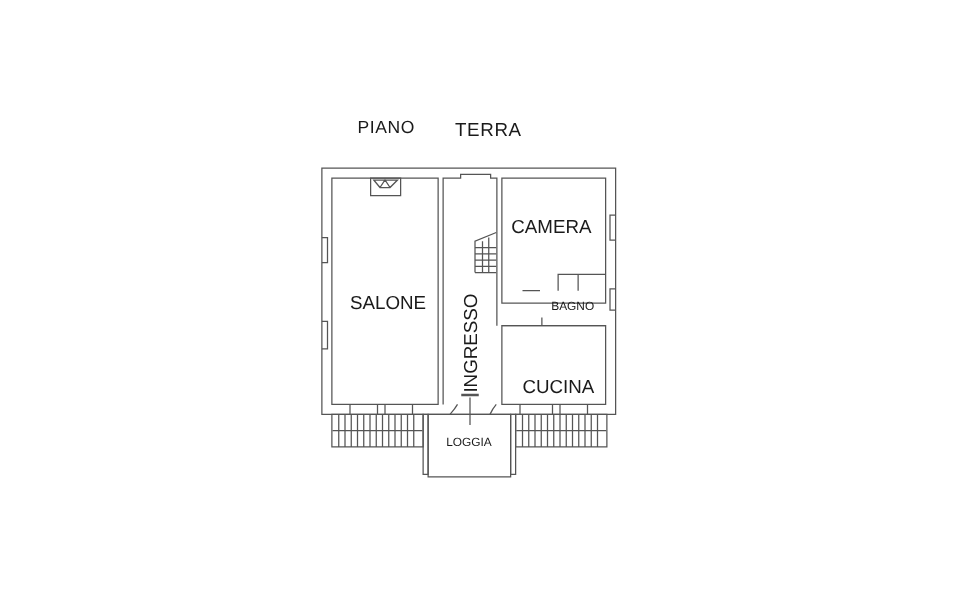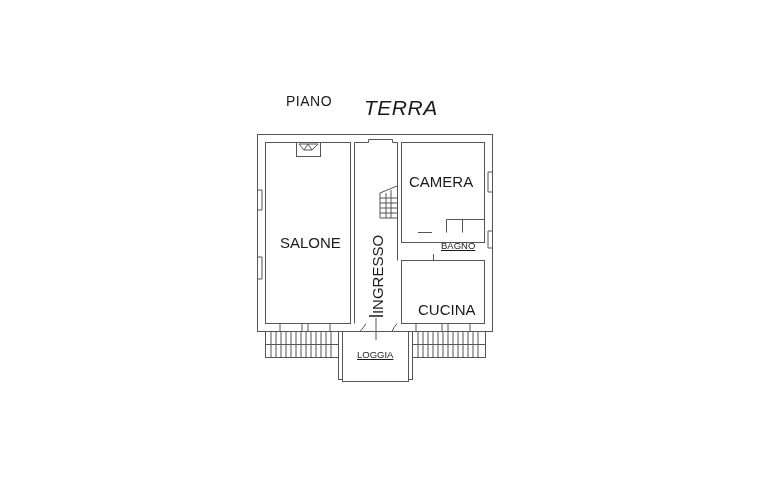--- a/index.html
+++ b/index.html
@@ -7,7 +7,7 @@
     #plan { position: absolute; left: 0; top: 0; width: 764px; height: 492px; }
     .label { position: absolute; color: #1a1a1a; white-space: nowrap; }
     .title-a { left: 286px; top: 93px; font-size: 14px; letter-spacing: 0.5px; }
-    .title-b { left: 364px; top: 96px; font-size: 21px; letter-spacing: 0.5px; font-style: italic; }
+    .title-b { left: 364px; top: 96px; font-size: 15px; letter-spacing: 0.5px; }
     .room { font-size: 15px; }
     .small { font-size: 9.5px; text-decoration: underline; }
   </style>

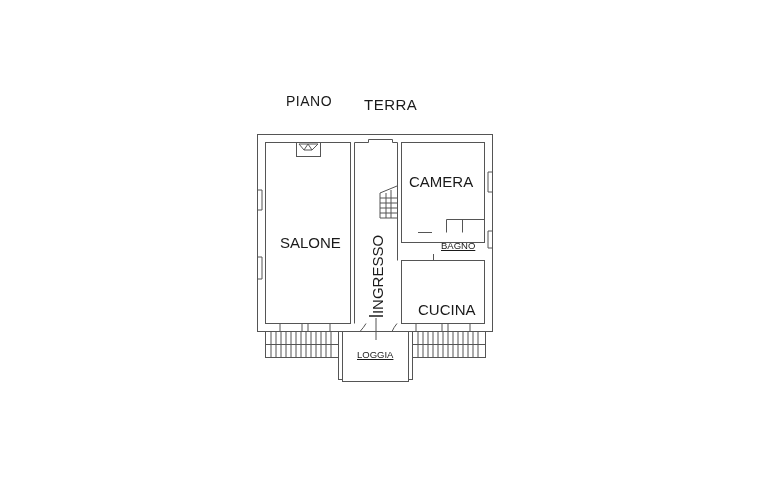--- a/index.html
+++ b/index.html
@@ -9,7 +9,7 @@
     .title-a { left: 286px; top: 93px; font-size: 14px; letter-spacing: 0.5px; }
     .title-b { left: 364px; top: 96px; font-size: 15px; letter-spacing: 0.5px; }
     .room { font-size: 15px; }
-    .small { font-size: 9.5px; text-decoration: underline; }
+    .small { font-size: 9.5px; }
   </style>
 </head>
 <body>

